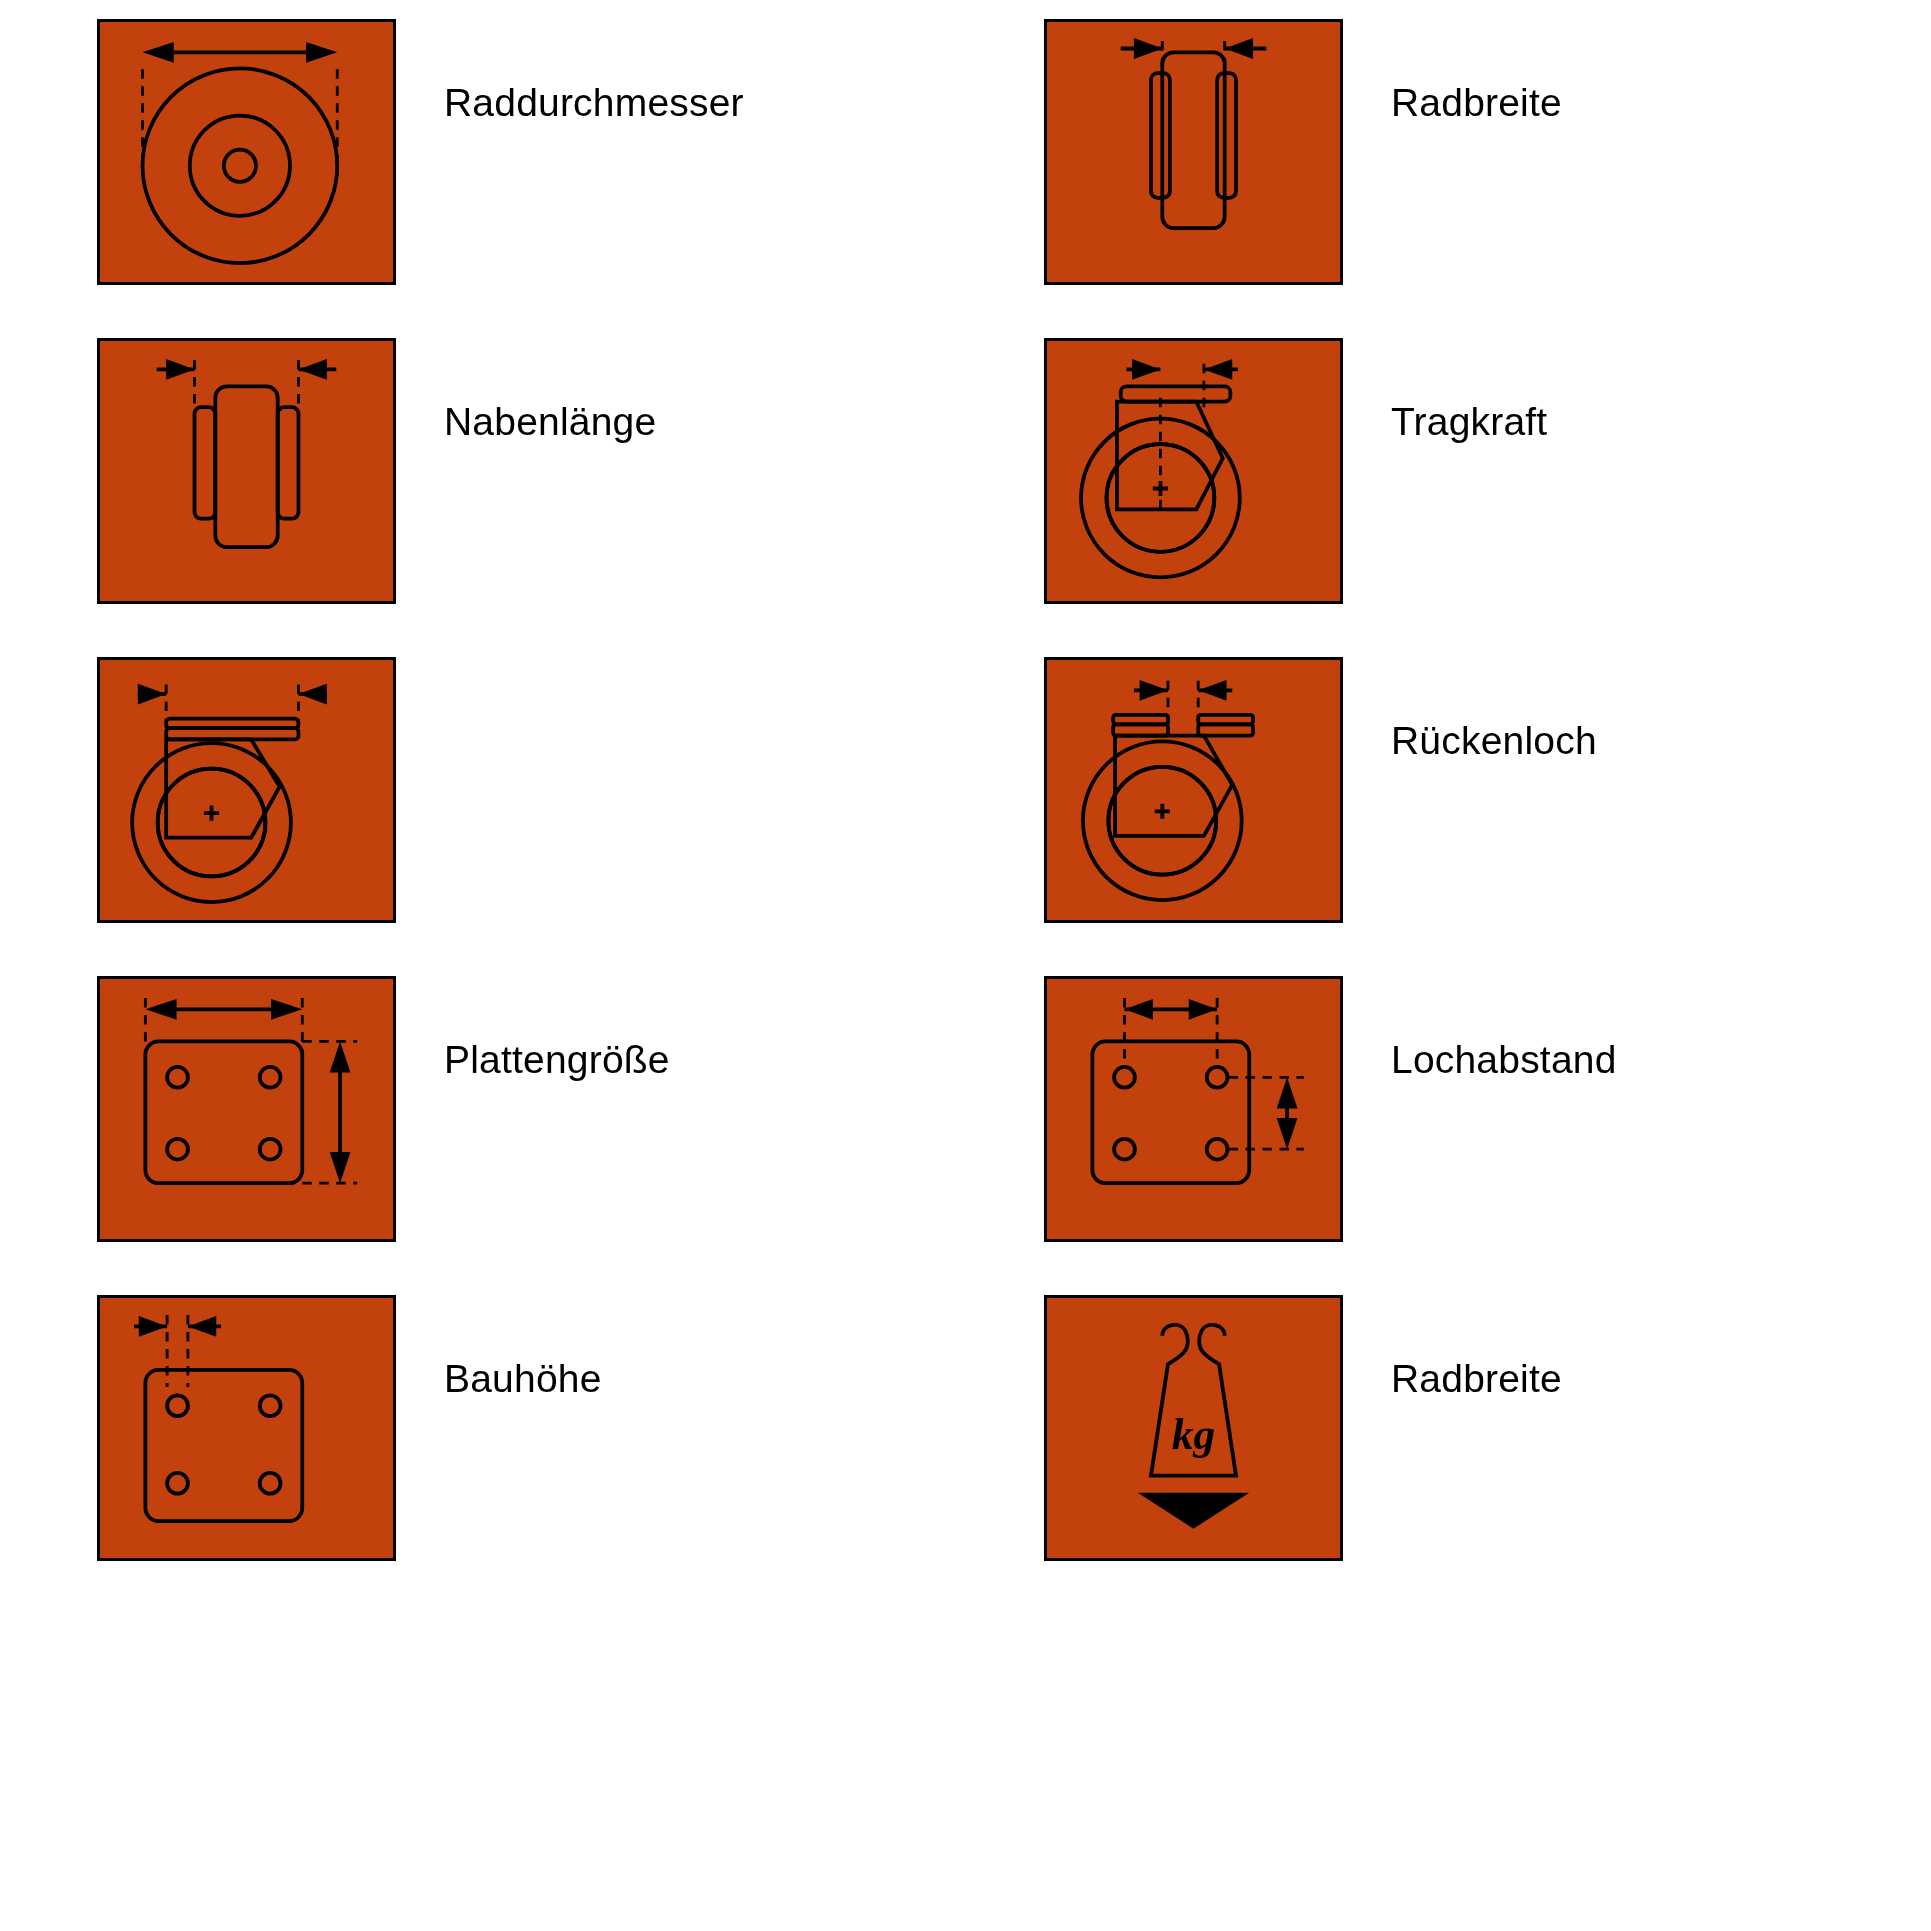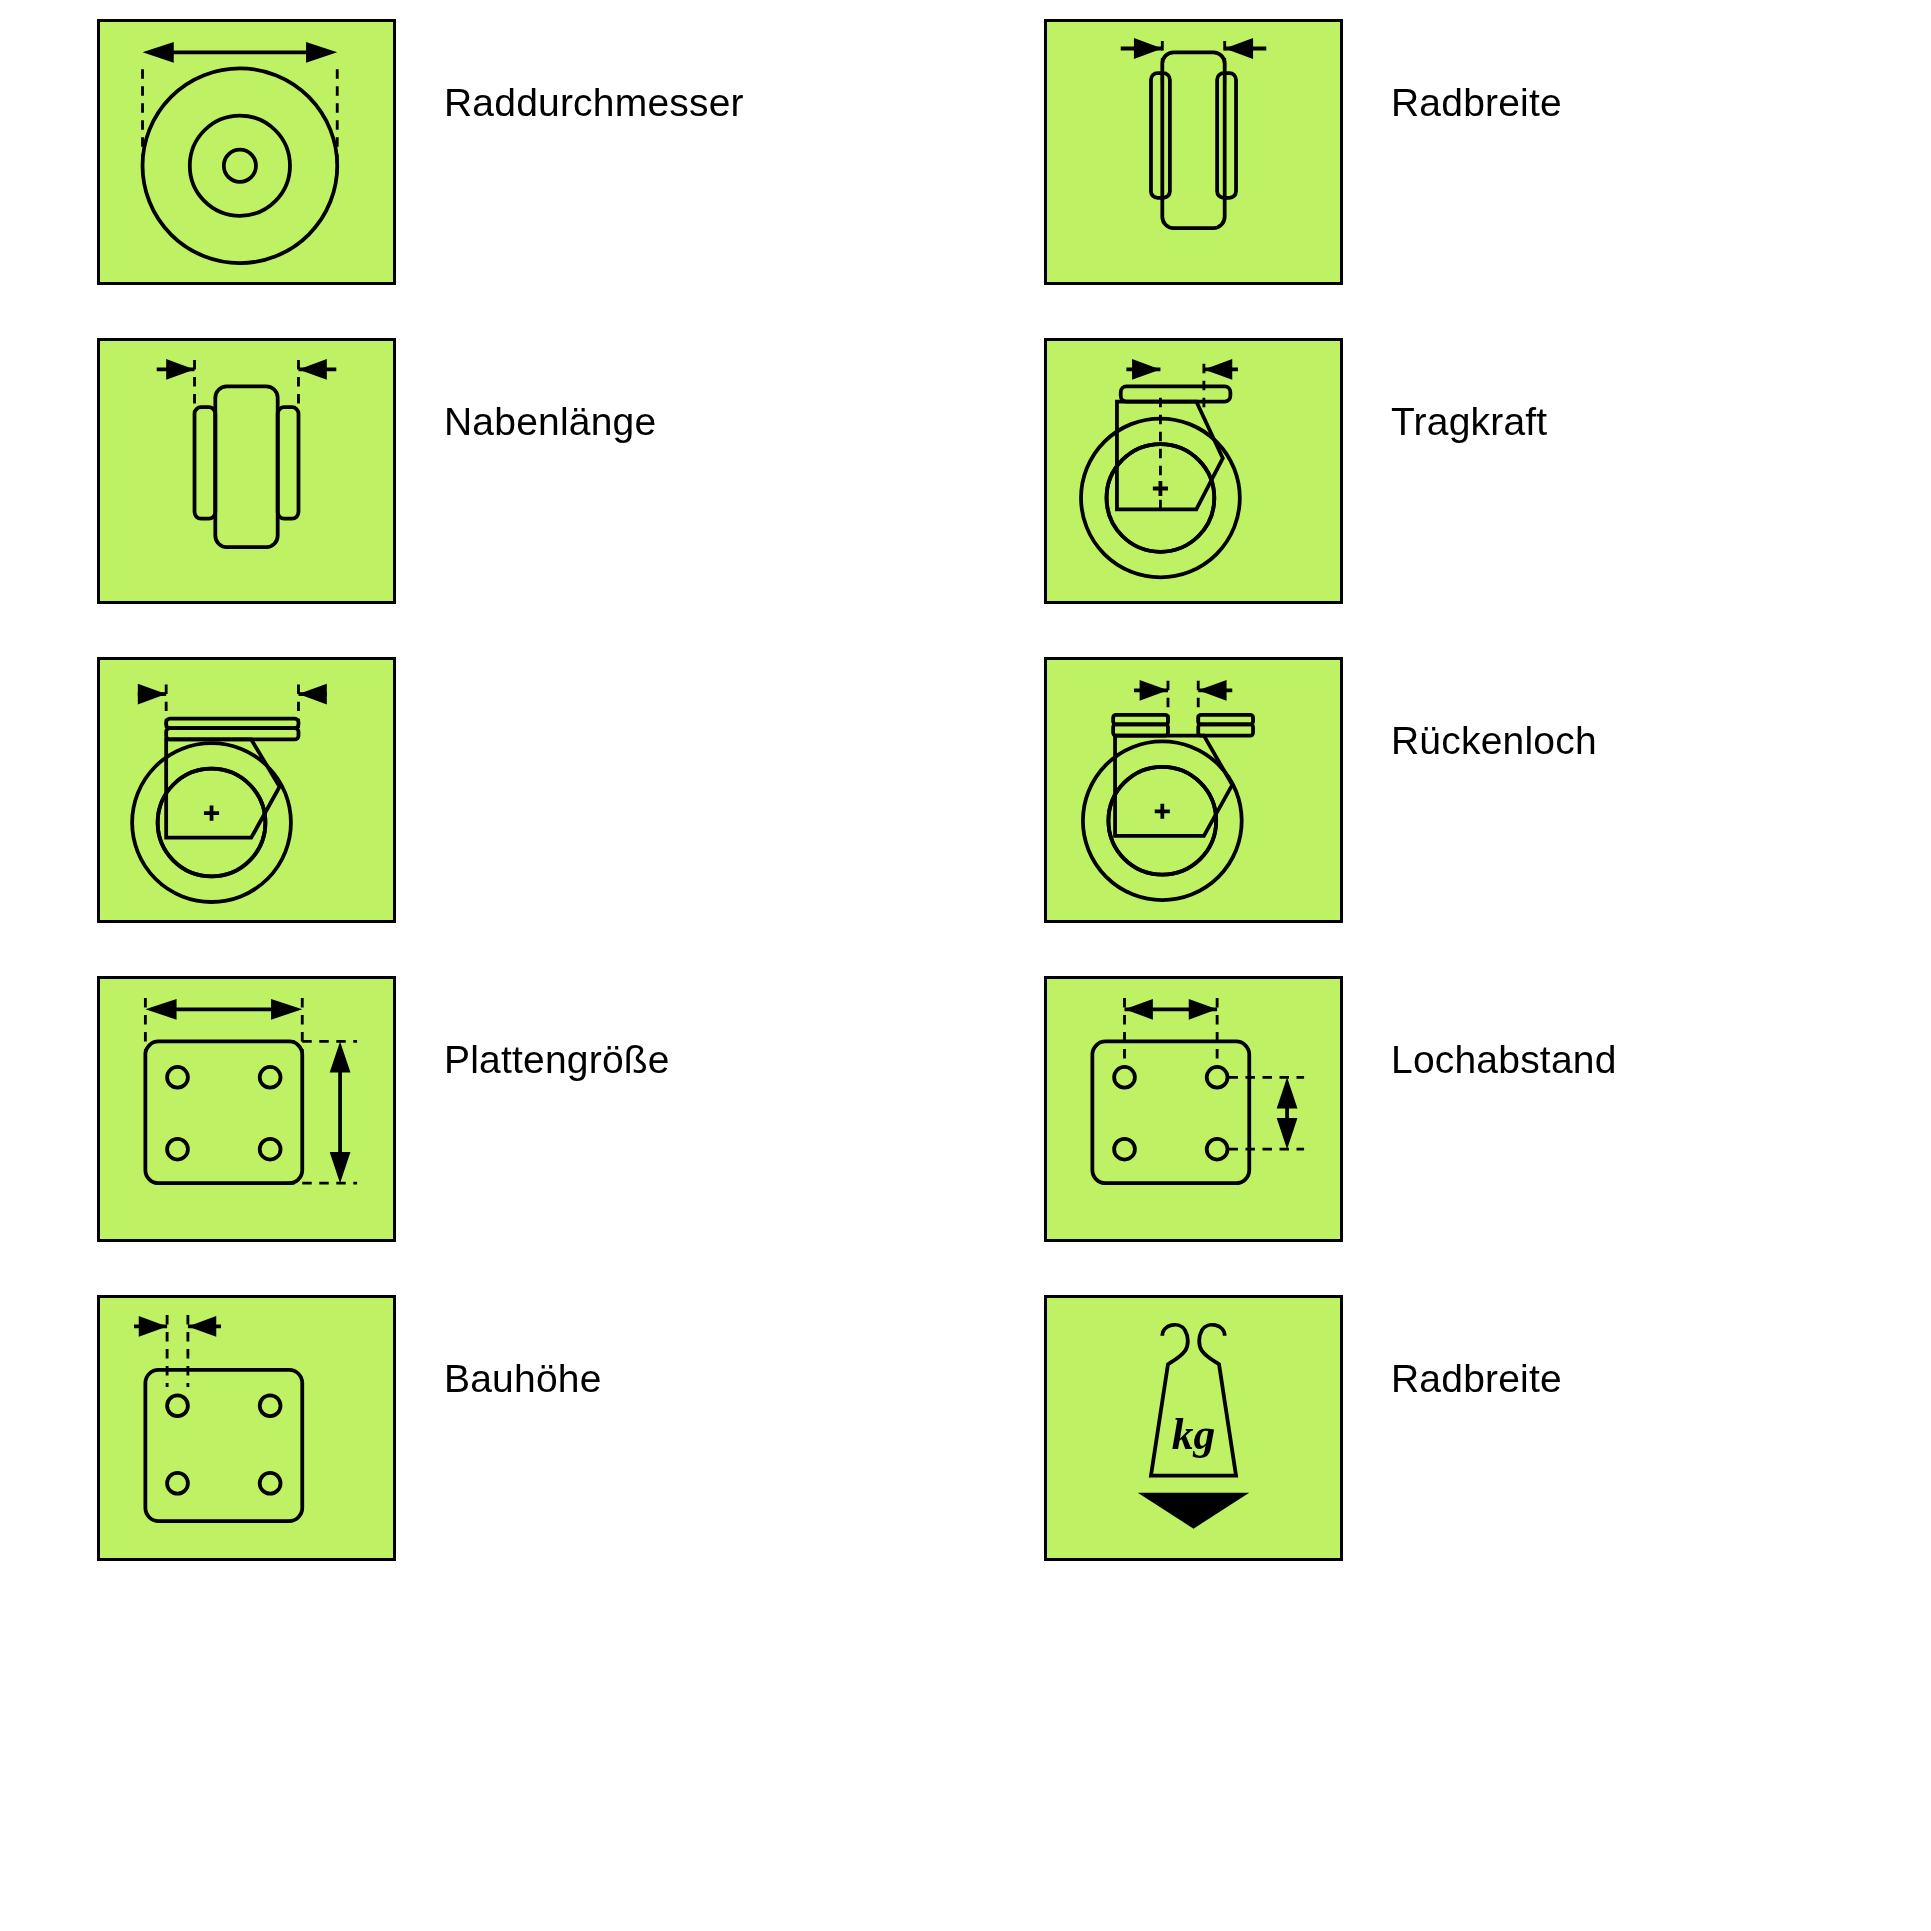--- a/index.html
+++ b/index.html
@@ -42,7 +42,7 @@
     border: 3.9px solid #000;
     box-sizing: border-box;
     flex: 0 0 auto;
-    background: #bef264;
+    background: #c2410c;
   }
   .icon-box svg {
     display: block;

